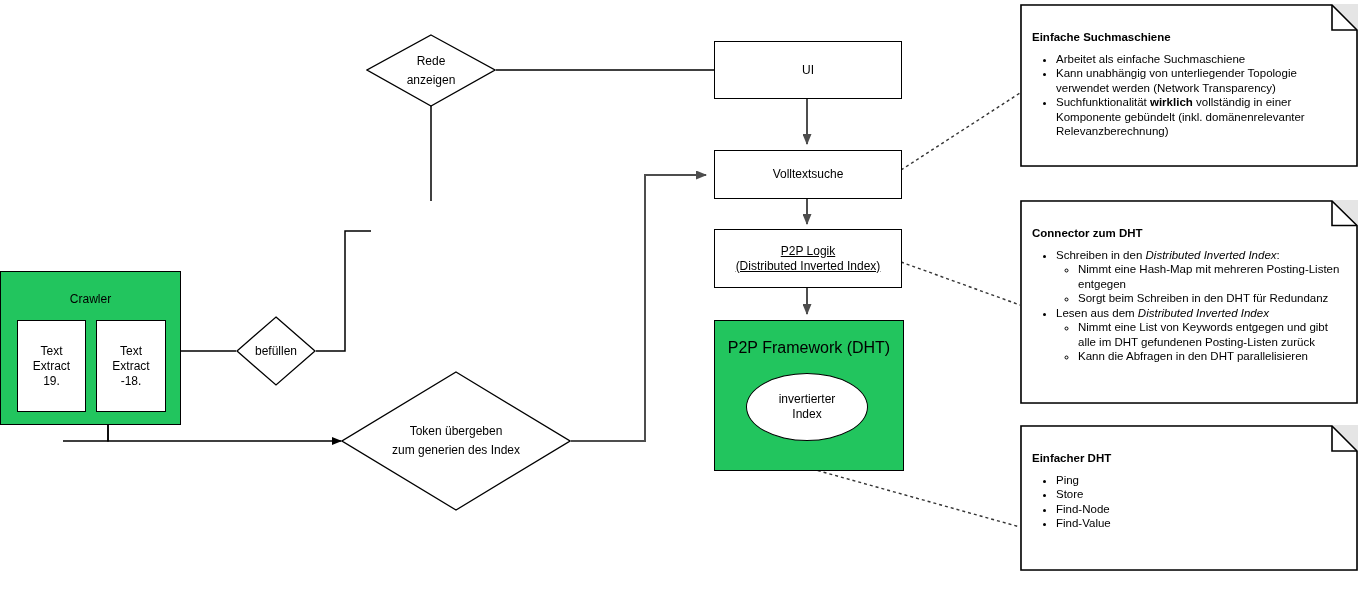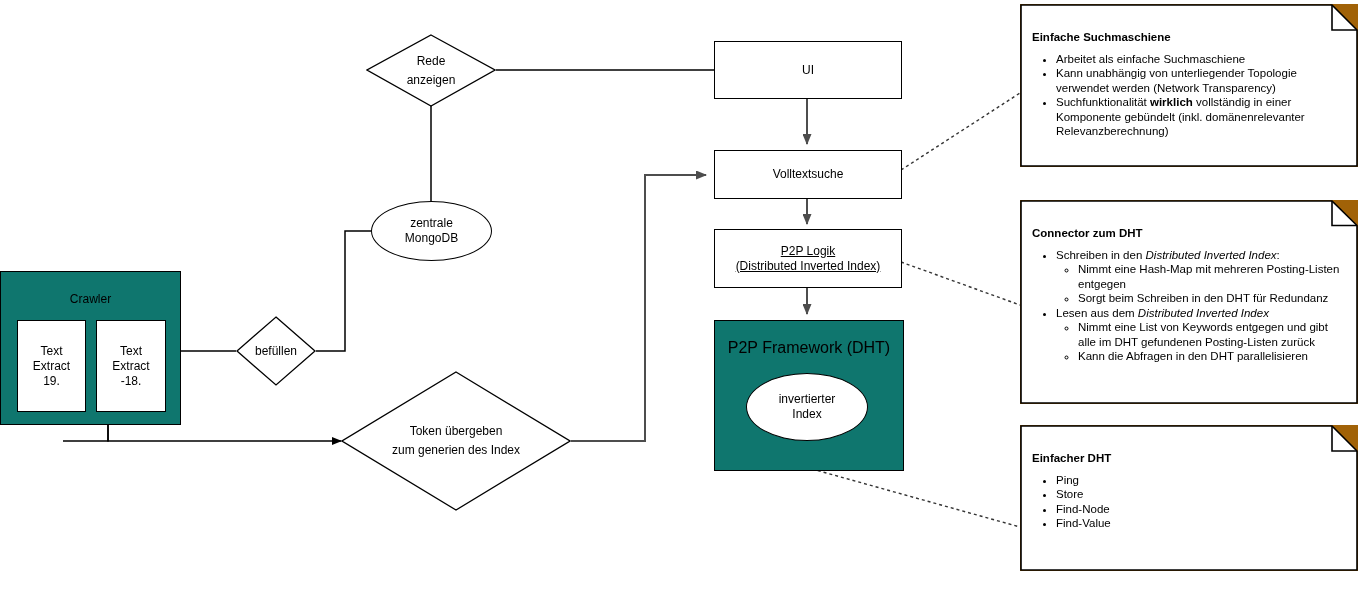--- a/index.html
+++ b/index.html
@@ -80,7 +80,7 @@
   .note {
     position: absolute;
     box-sizing: border-box;
-    background: #a16207;
+    background: #e5e5e5;
   }
   .note-body {
     position: absolute;

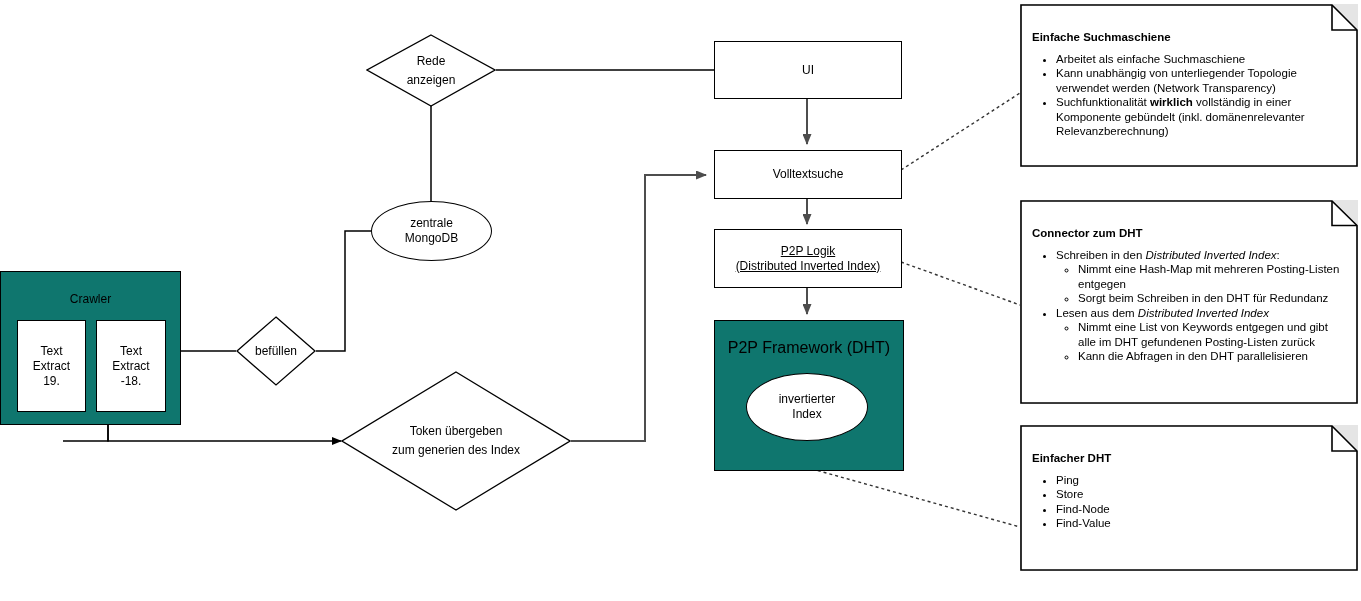--- a/index.html
+++ b/index.html
@@ -189,10 +189,6 @@
 anzeigen</div>
   </div>
 
-  <div class="node ellipse subbox-label" style="left:371px; top:201px; width:121px; height:60px;">
-    <span>zentrale
-MongoDB</span>
-  </div>
 
   <div class="diamond-wrap" style="left:341px; top:371px; width:230px; height:140px;">
     <svg width="230" height="140">

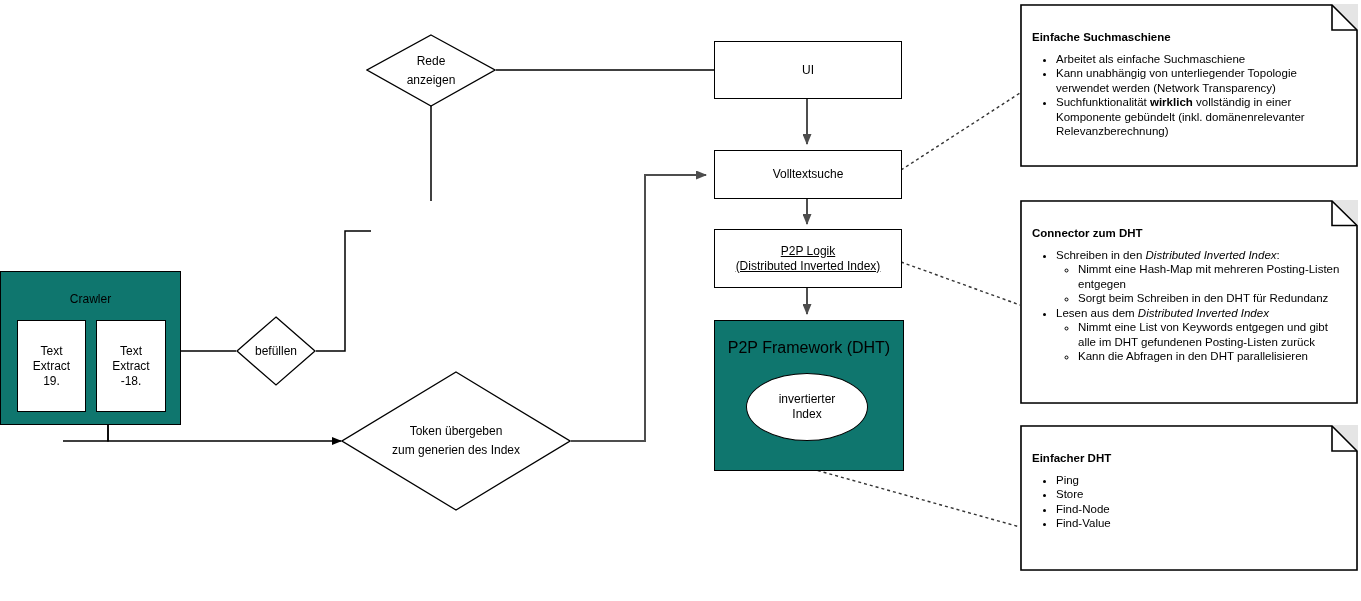--- a/index.html
+++ b/index.html
@@ -42,7 +42,7 @@
   }
   .container-box {
     border: 1.6px solid #000;
-    background: #0f766e;
+    background: #22c55e;
     display: block;
   }
   .crawler-title {

